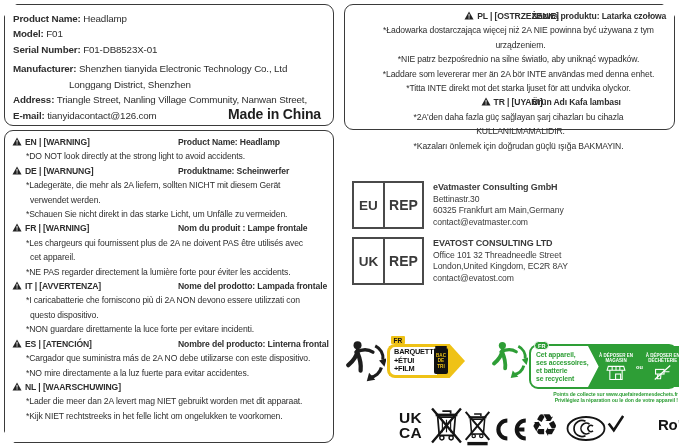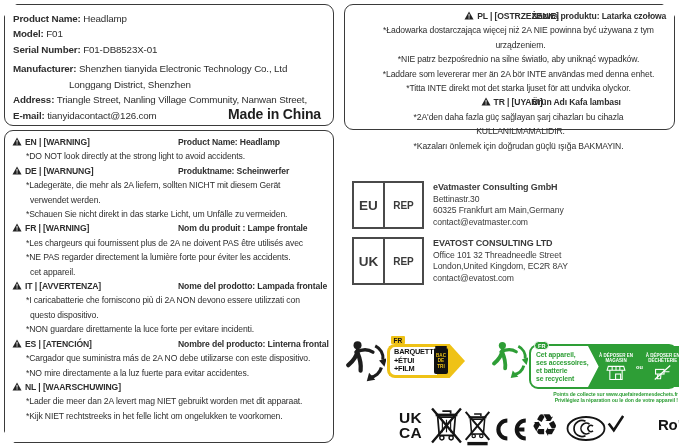--- a/index.html
+++ b/index.html
@@ -36,7 +36,7 @@
   .rep-badge{display:flex;border:2.4px solid #4a4a4a;height:44px;box-sizing:content-box;background:#fff;}
   .rep-c1{width:29px;border-right:2.4px solid #4a4a4a;display:grid;place-items:center;
           font-weight:700;font-size:13.5px;color:#3a3a3a;}
-  .rep-c2{width:37px;display:grid;place-items:center;font-weight:700;font-size:10px;color:#3a3a3a;}
+  .rep-c2{width:37px;display:grid;place-items:center;font-weight:700;font-size:14px;color:#3a3a3a;}
   .rep-lines{font-size:8.6px;line-height:11.6px;padding-top:1px;letter-spacing:-0.1px;white-space:nowrap;color:#3a3a3a;}
   .rep-name{font-weight:700;font-size:9px;}
 

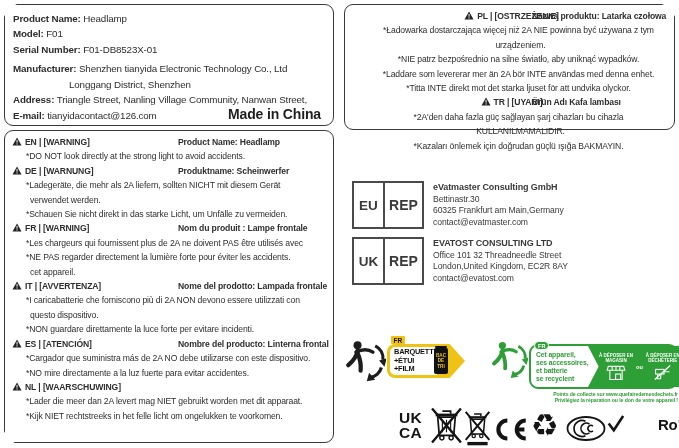--- a/index.html
+++ b/index.html
@@ -131,8 +131,8 @@
             <circle cx="12.1" cy="17" r="1.5" fill="#fff"></circle>
           </svg></span><span>FR | [WARNING]</span><b class="w-prod">Nom du produit : Lampe frontale</b></div>
     <div class="w-line">*Les chargeurs qui fournissent plus de 2A ne doivent PAS être utilisés avec</div>
+    <div class="w-line w-cont">cet appareil.</div>
     <div class="w-line">*NE PAS regarder directement la lumière forte pour éviter les accidents.</div>
-    <div class="w-line w-cont">cet appareil.</div>
 
     <div class="w-head"><span class="tri"><svg viewBox="0 0 24 22">
             <path d="M12 1 L23 21 H1 Z" fill="#222"></path>

